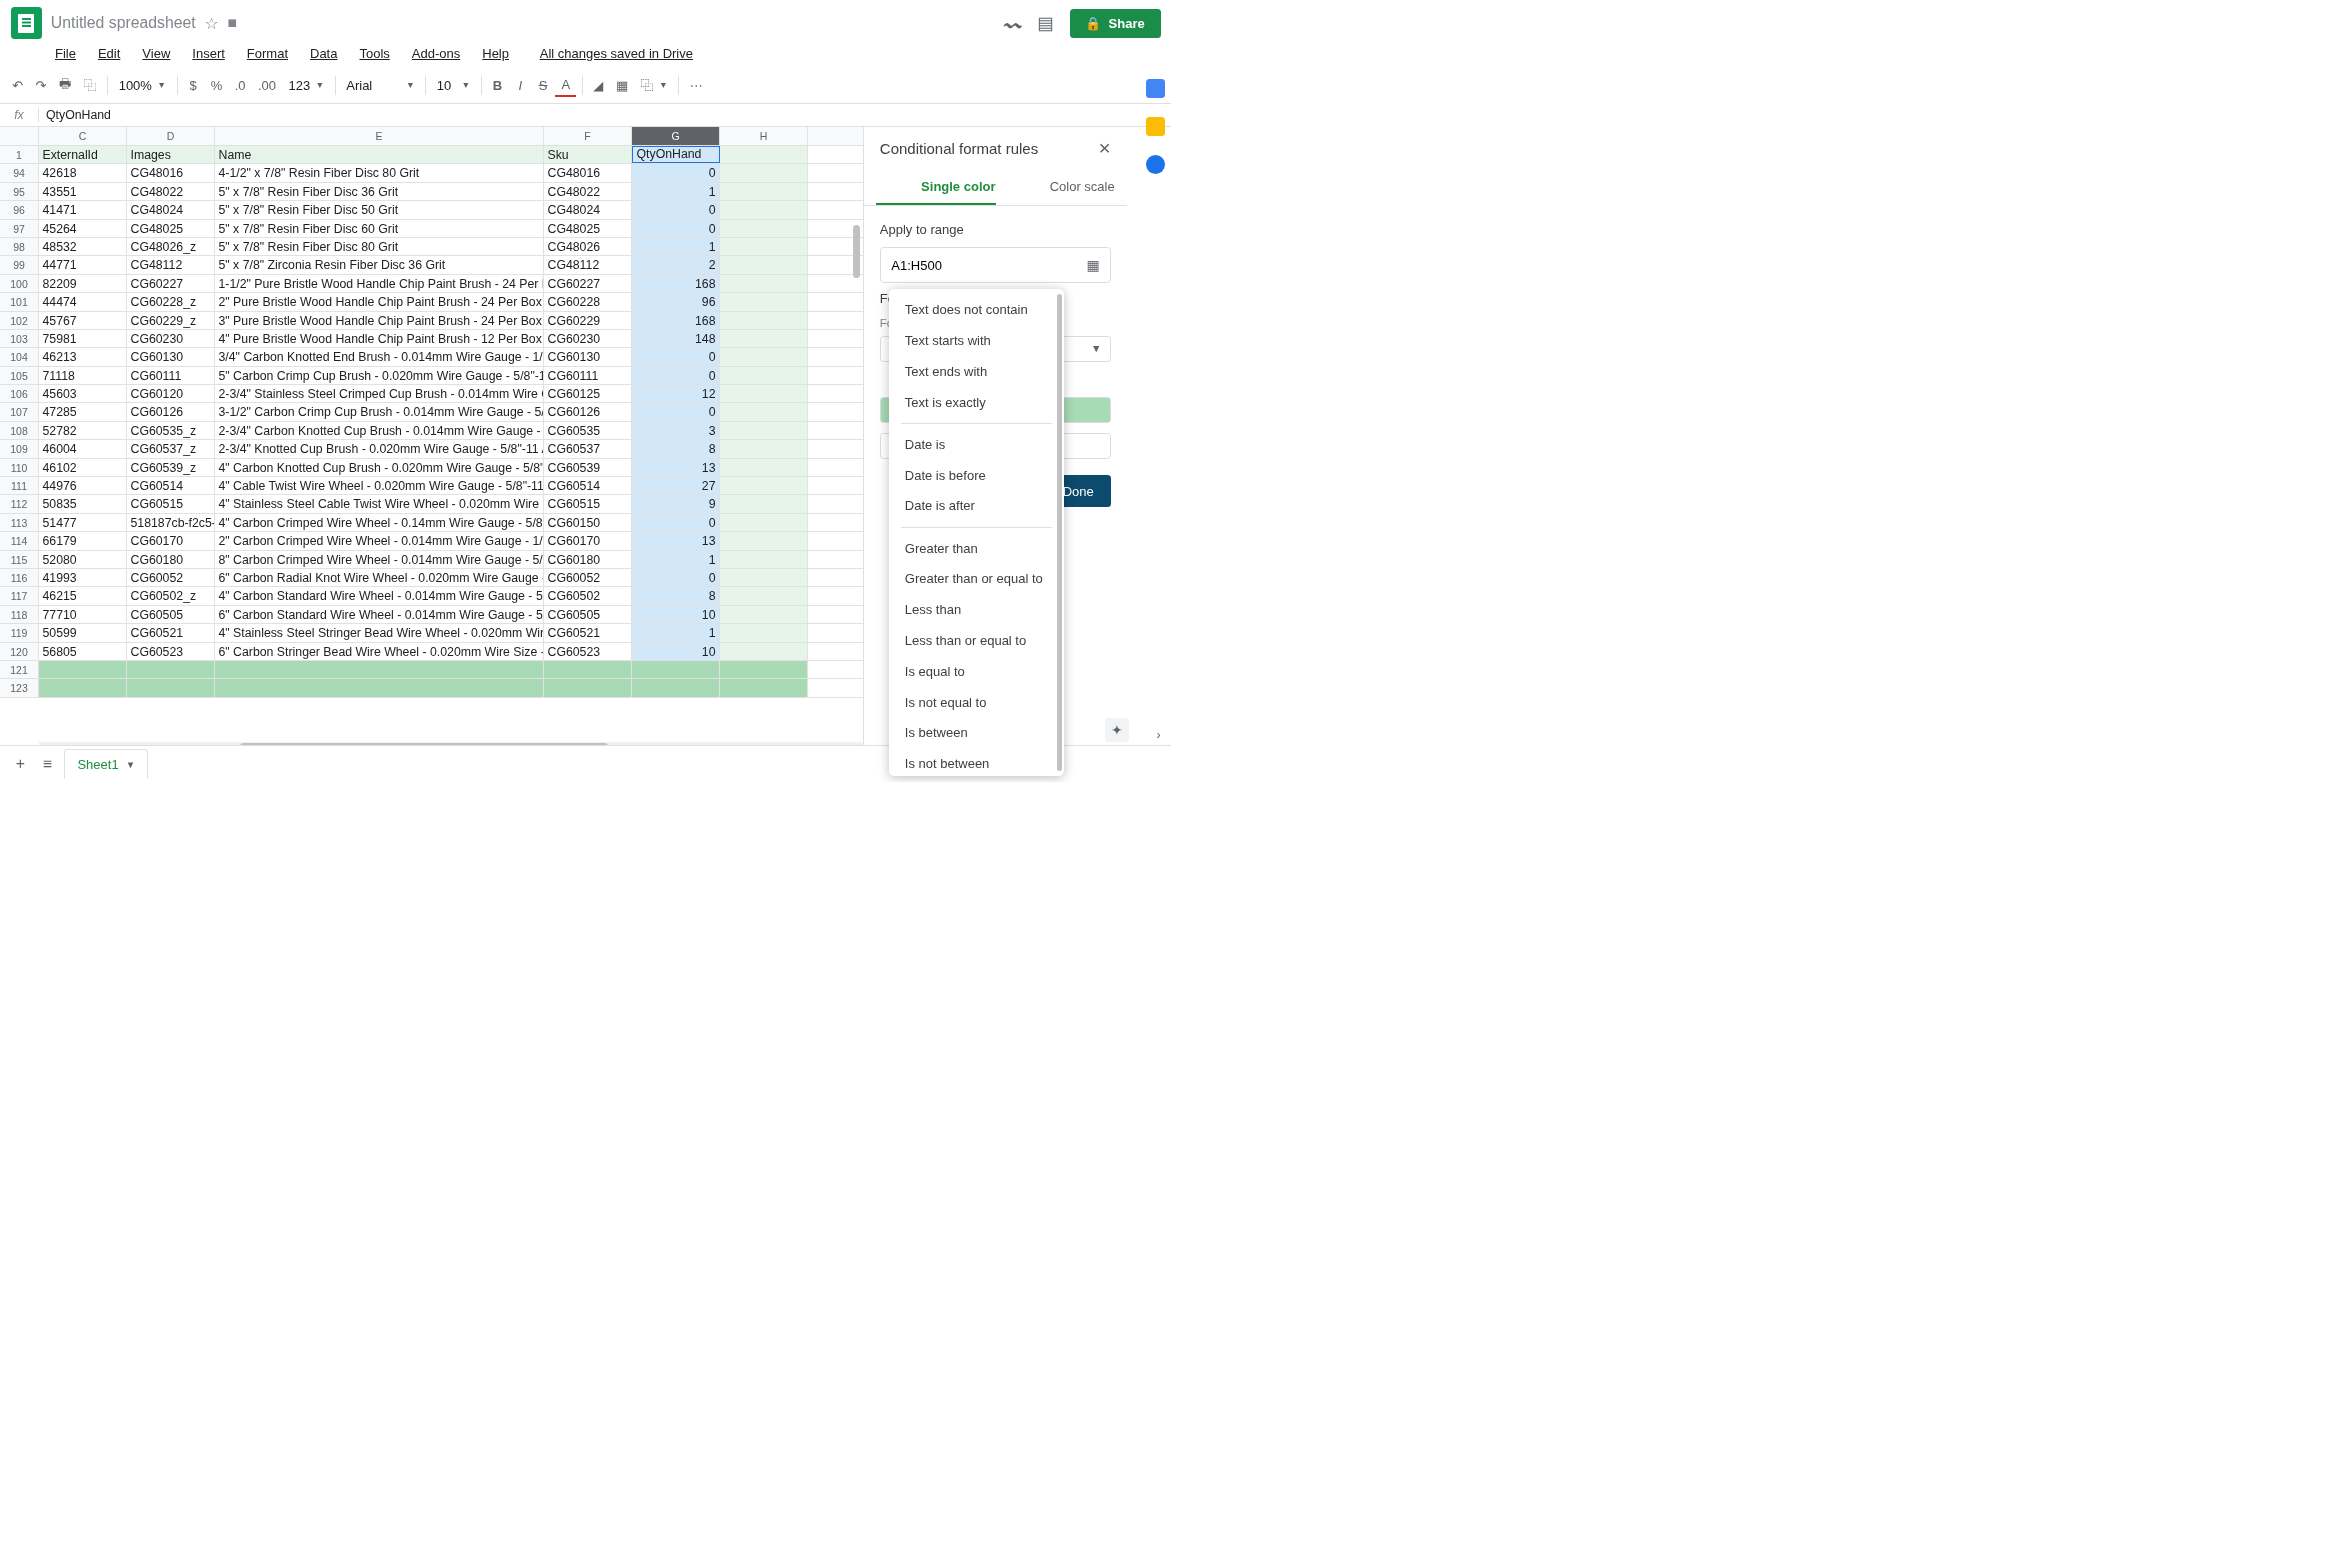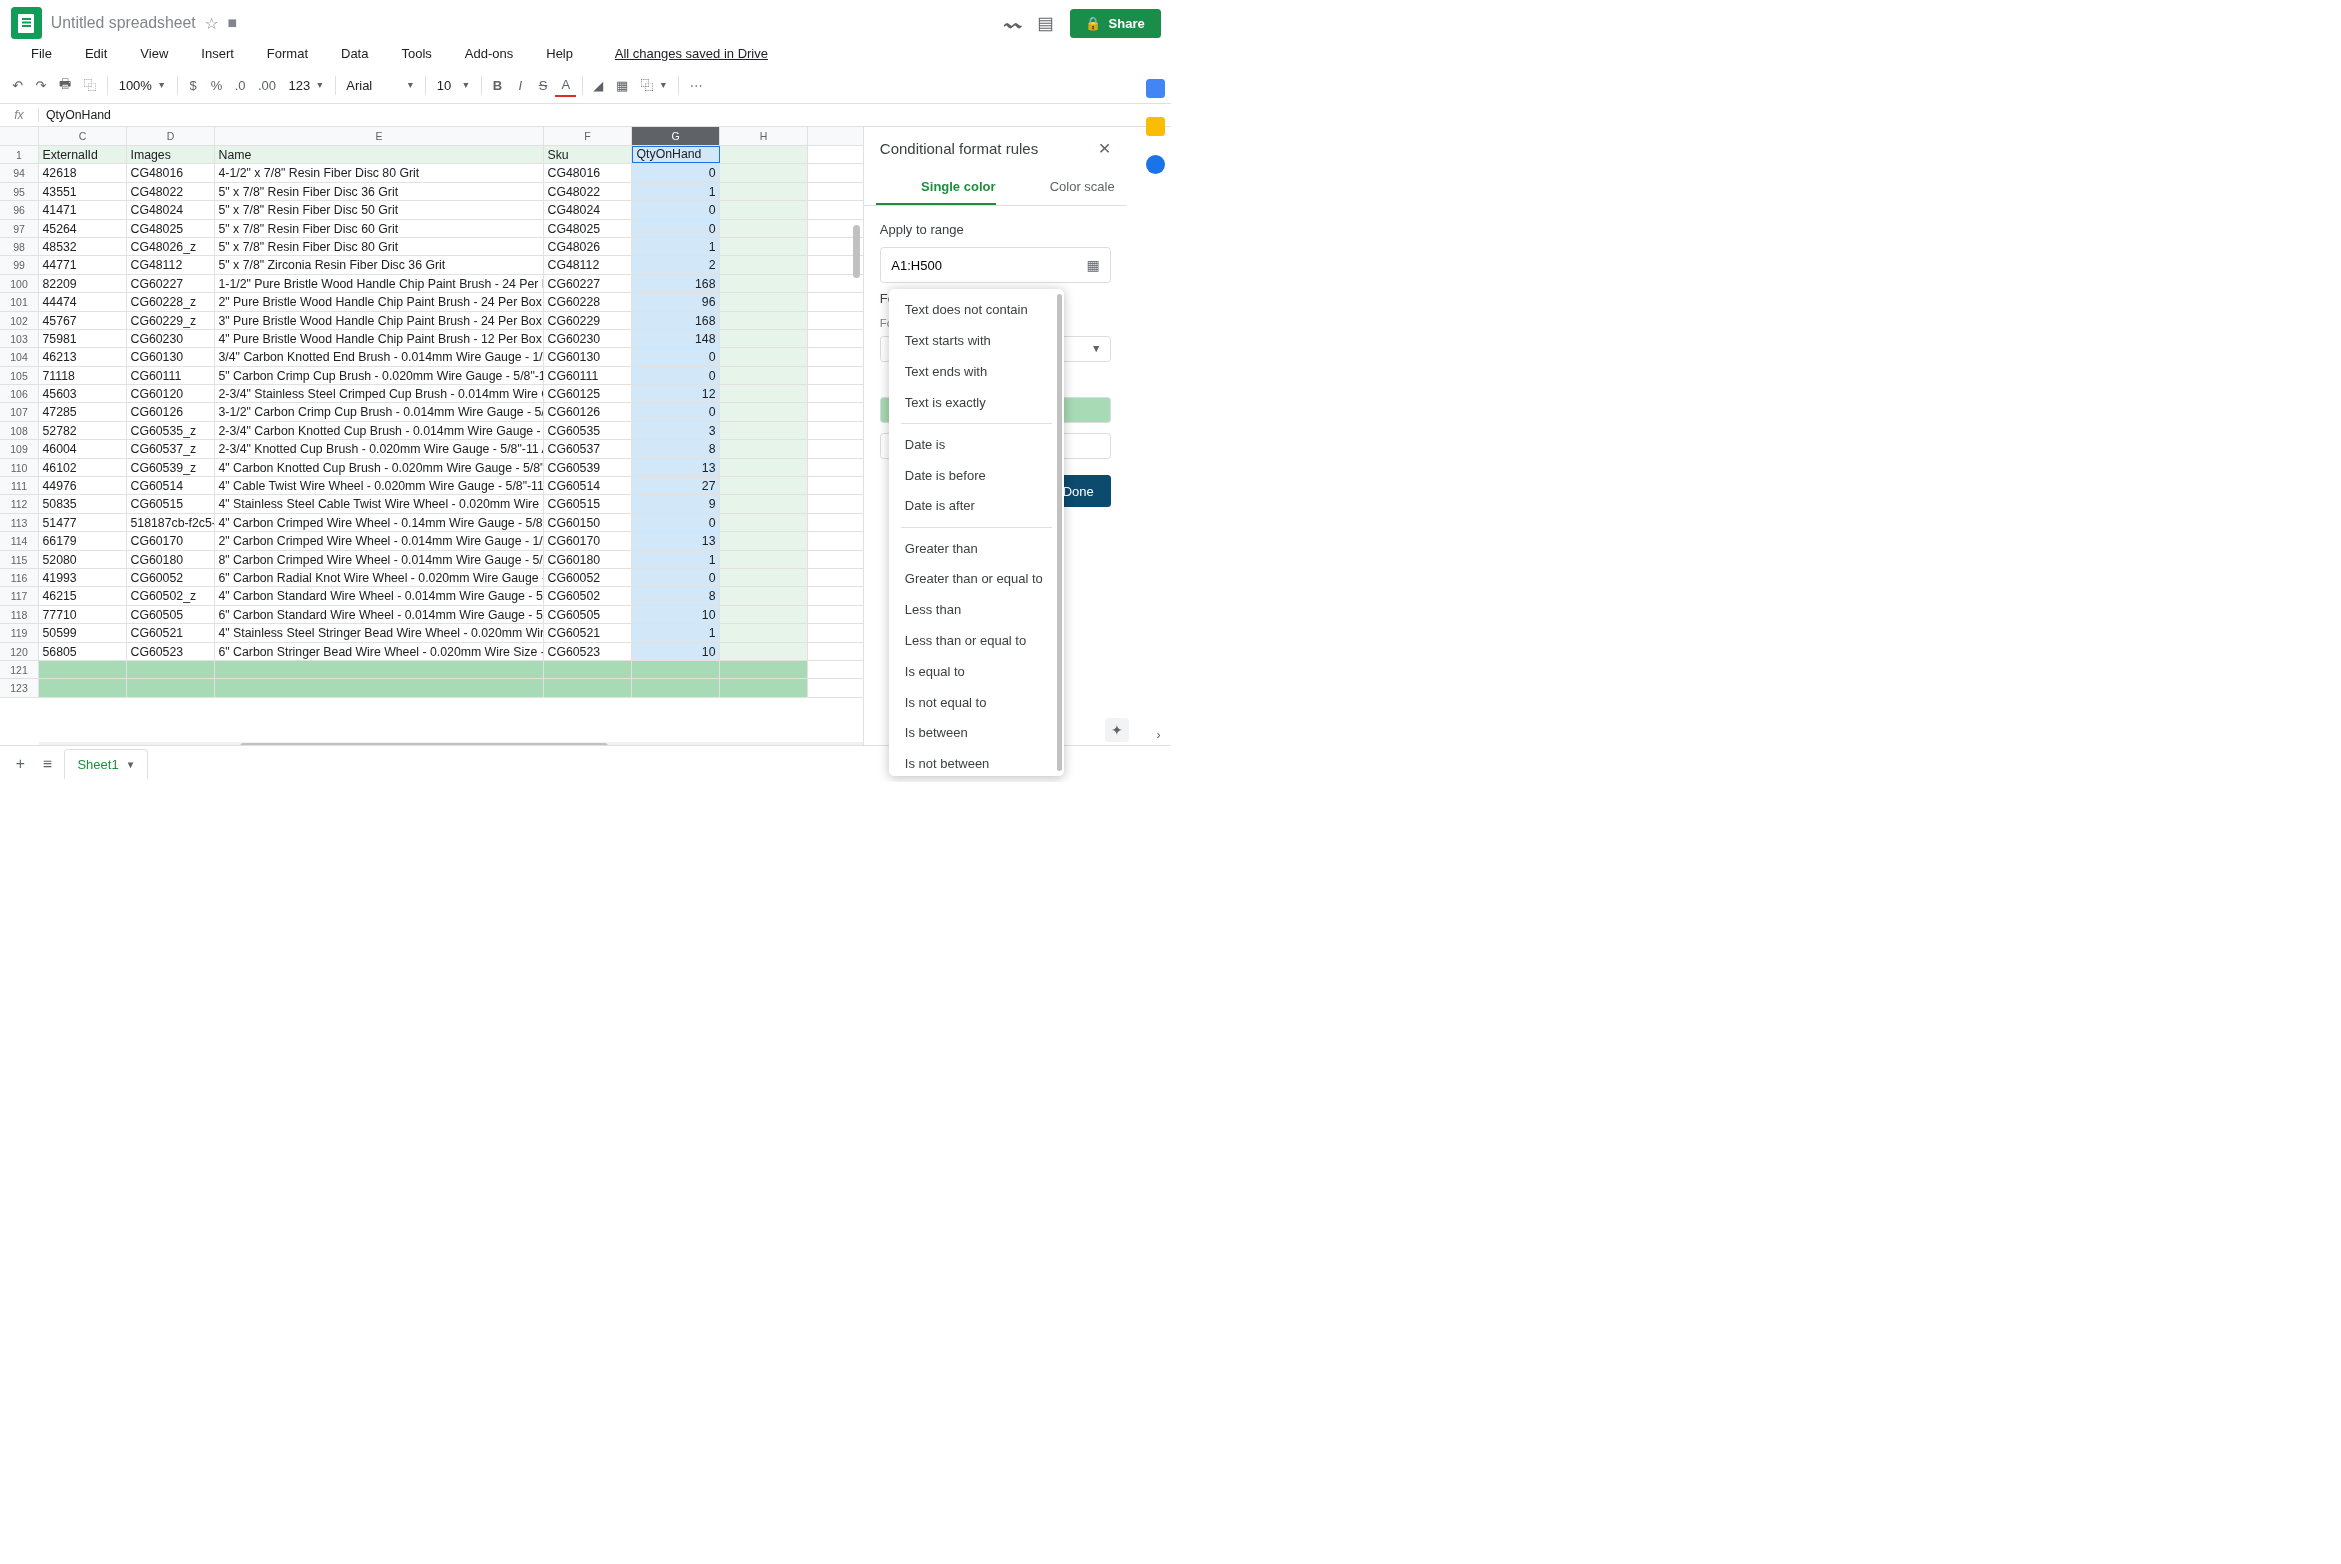--- a/index.html
+++ b/index.html
@@ -14,7 +14,7 @@
 .header-right { margin-left:auto; display:flex; align-items:center; gap:15.8px; }
 .hr-icon { color:#5f6368; font-size:17.5px; }
 .share-btn { background:#1a8d4a; color:#fff; border:none; border-radius:3.5px; padding:7px 15.8px; font-size:13px; font-weight:600; display:flex; align-items:center; gap:7px; }
-.menubar { display:flex; align-items:center; padding:0 24px; height:28px; gap:19px; }
+.menubar { display:flex; align-items:center; padding:0 48px; height:28px; gap:8px;text-decoration:underline; }
 .menubar span { font-size:13px; color:#202124; padding:3.5px 7px; cursor:pointer; }
 .drive-status { color:#5f6368; text-decoration:underline; margin-left:8.8px; font-size:13px; }
 .toolbar { display:flex; align-items:center; padding:3.5px 7px; height:37px; border-bottom:0.9px solid #e0e0e0; gap:1.8px; }

